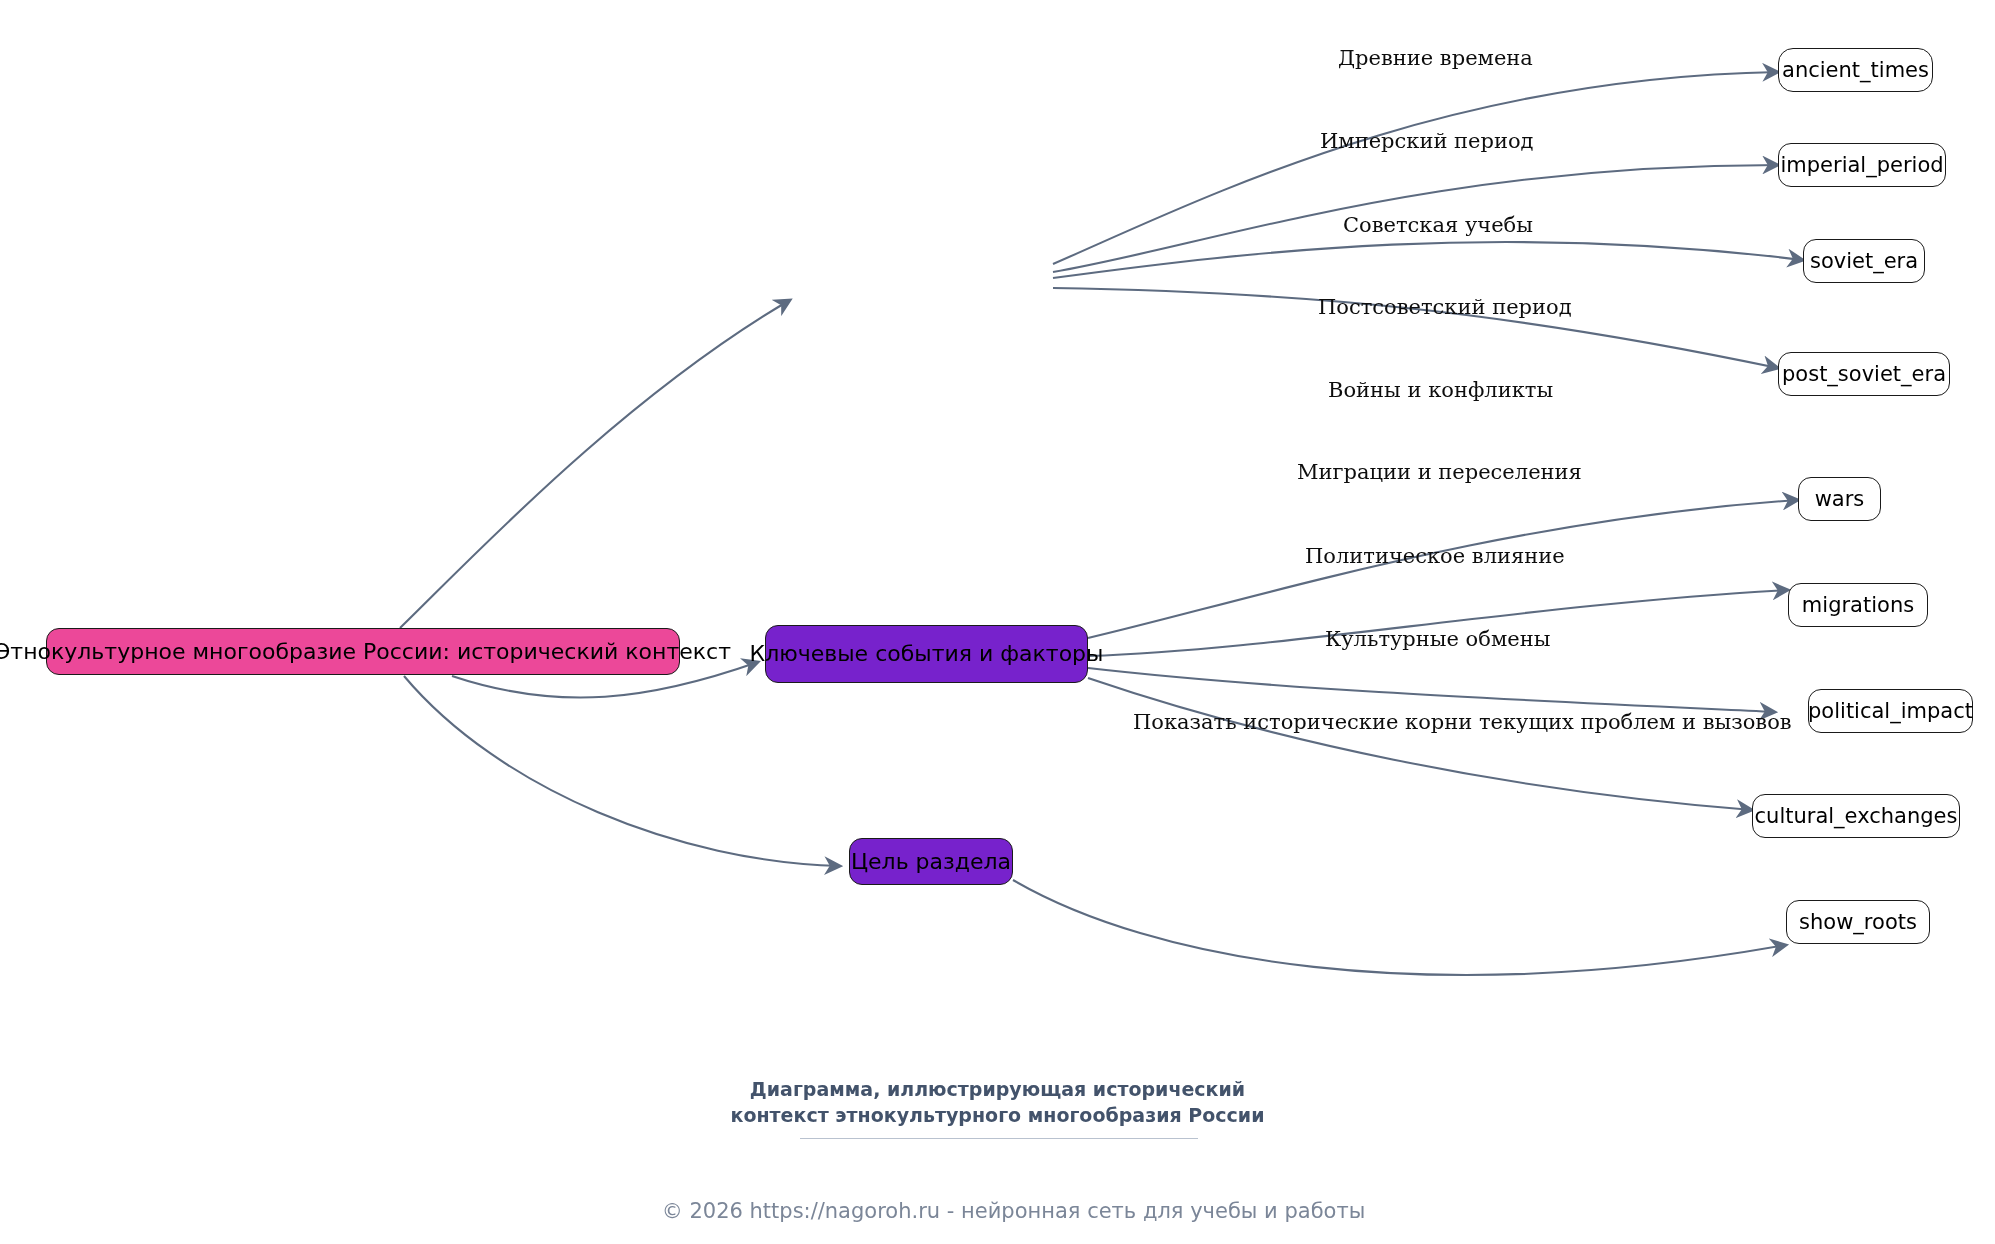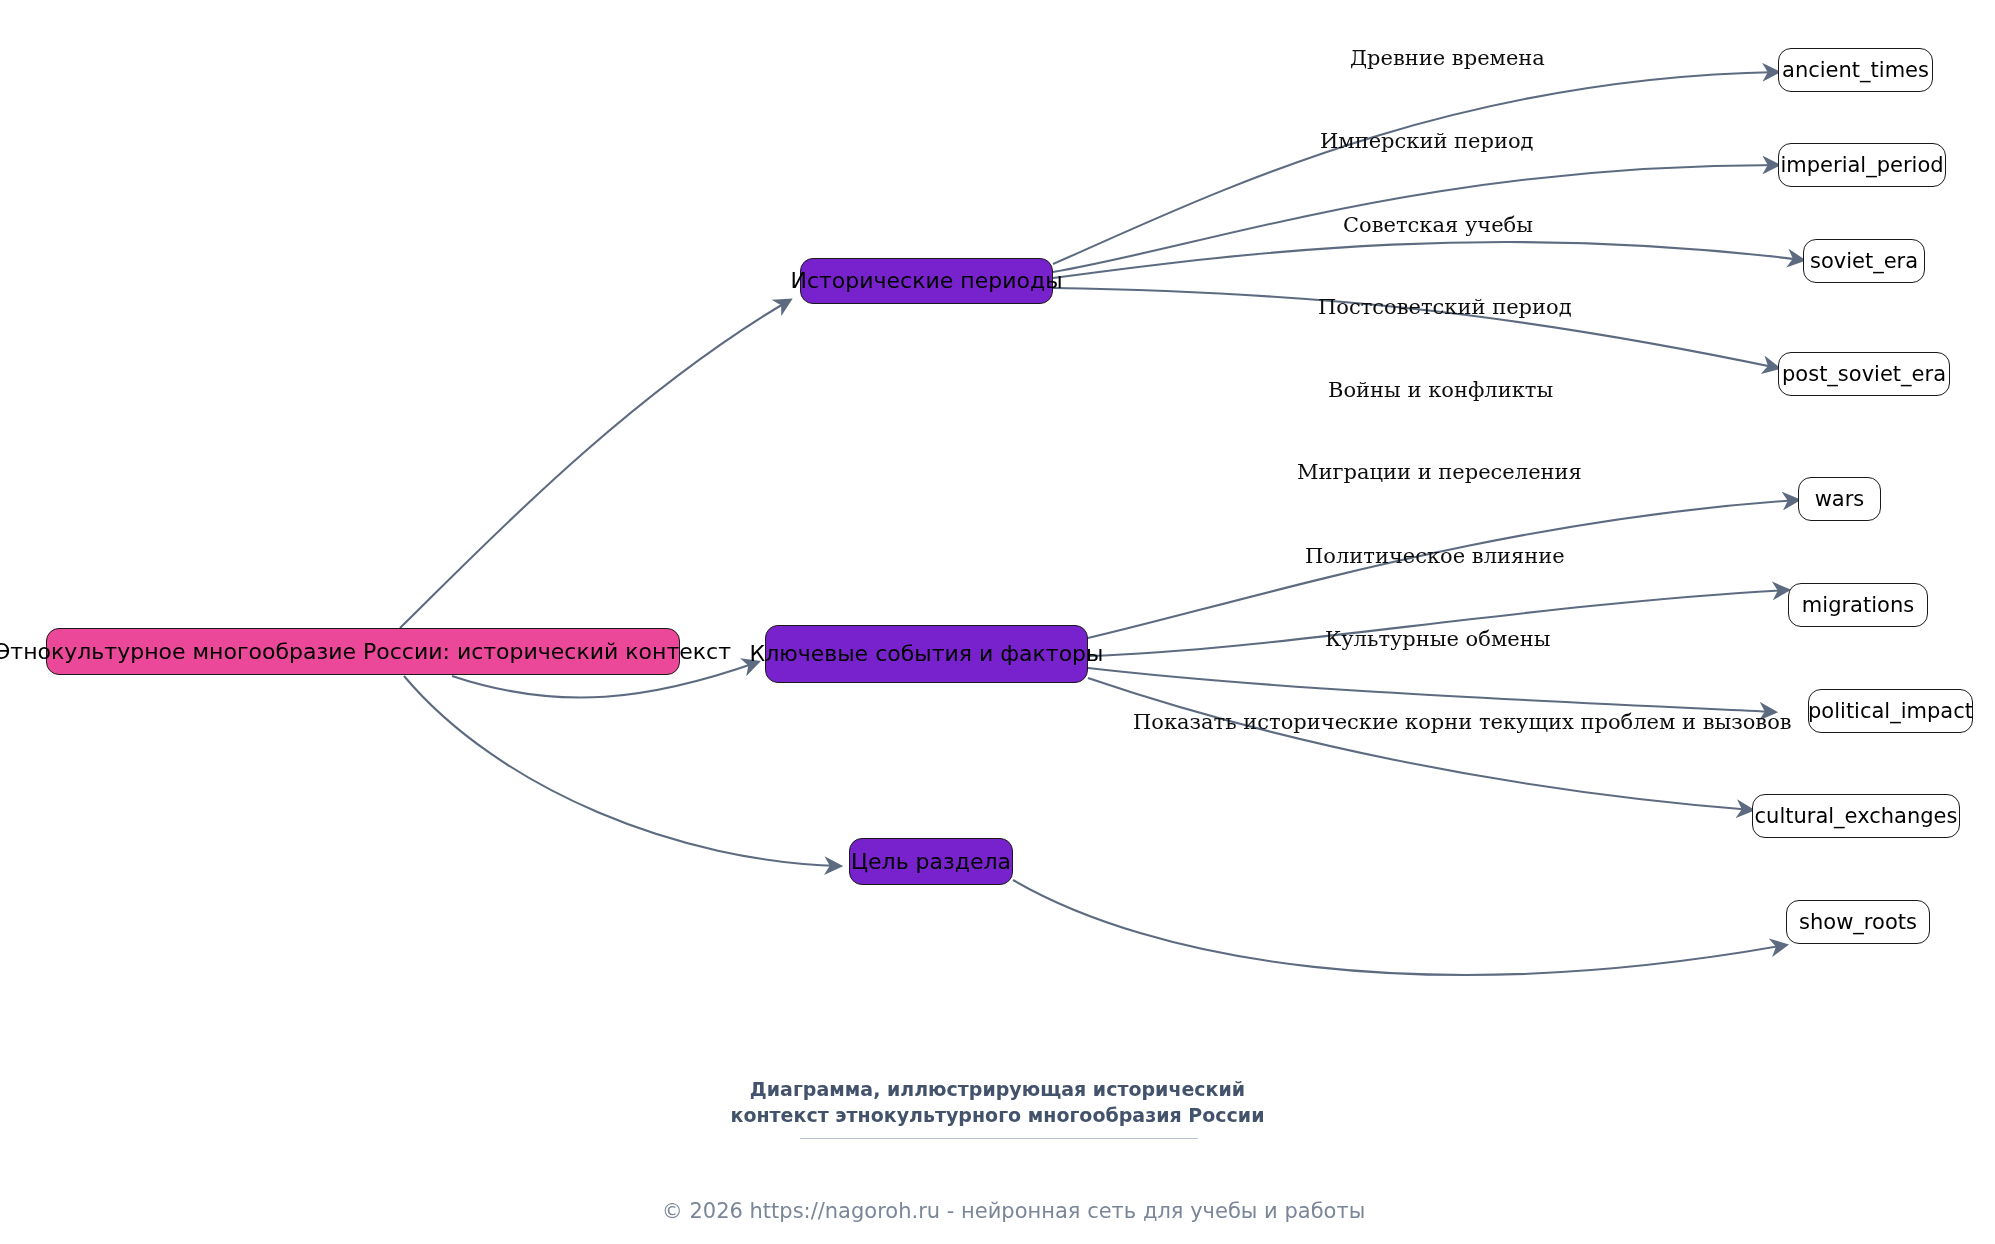--- a/index.html
+++ b/index.html
@@ -189,7 +189,7 @@
     <span>show_roots</span>
   </div>
 
-  <div class="edge-label" style="left:1338px; top:48px;margin-left:12px;">Древние времена</div>
+  <div class="edge-label" style="left:1338px; top:48px;">Древние времена</div>
 
   <div class="edge-label" style="left:1320px; top:131px;">Имперский период</div>
 

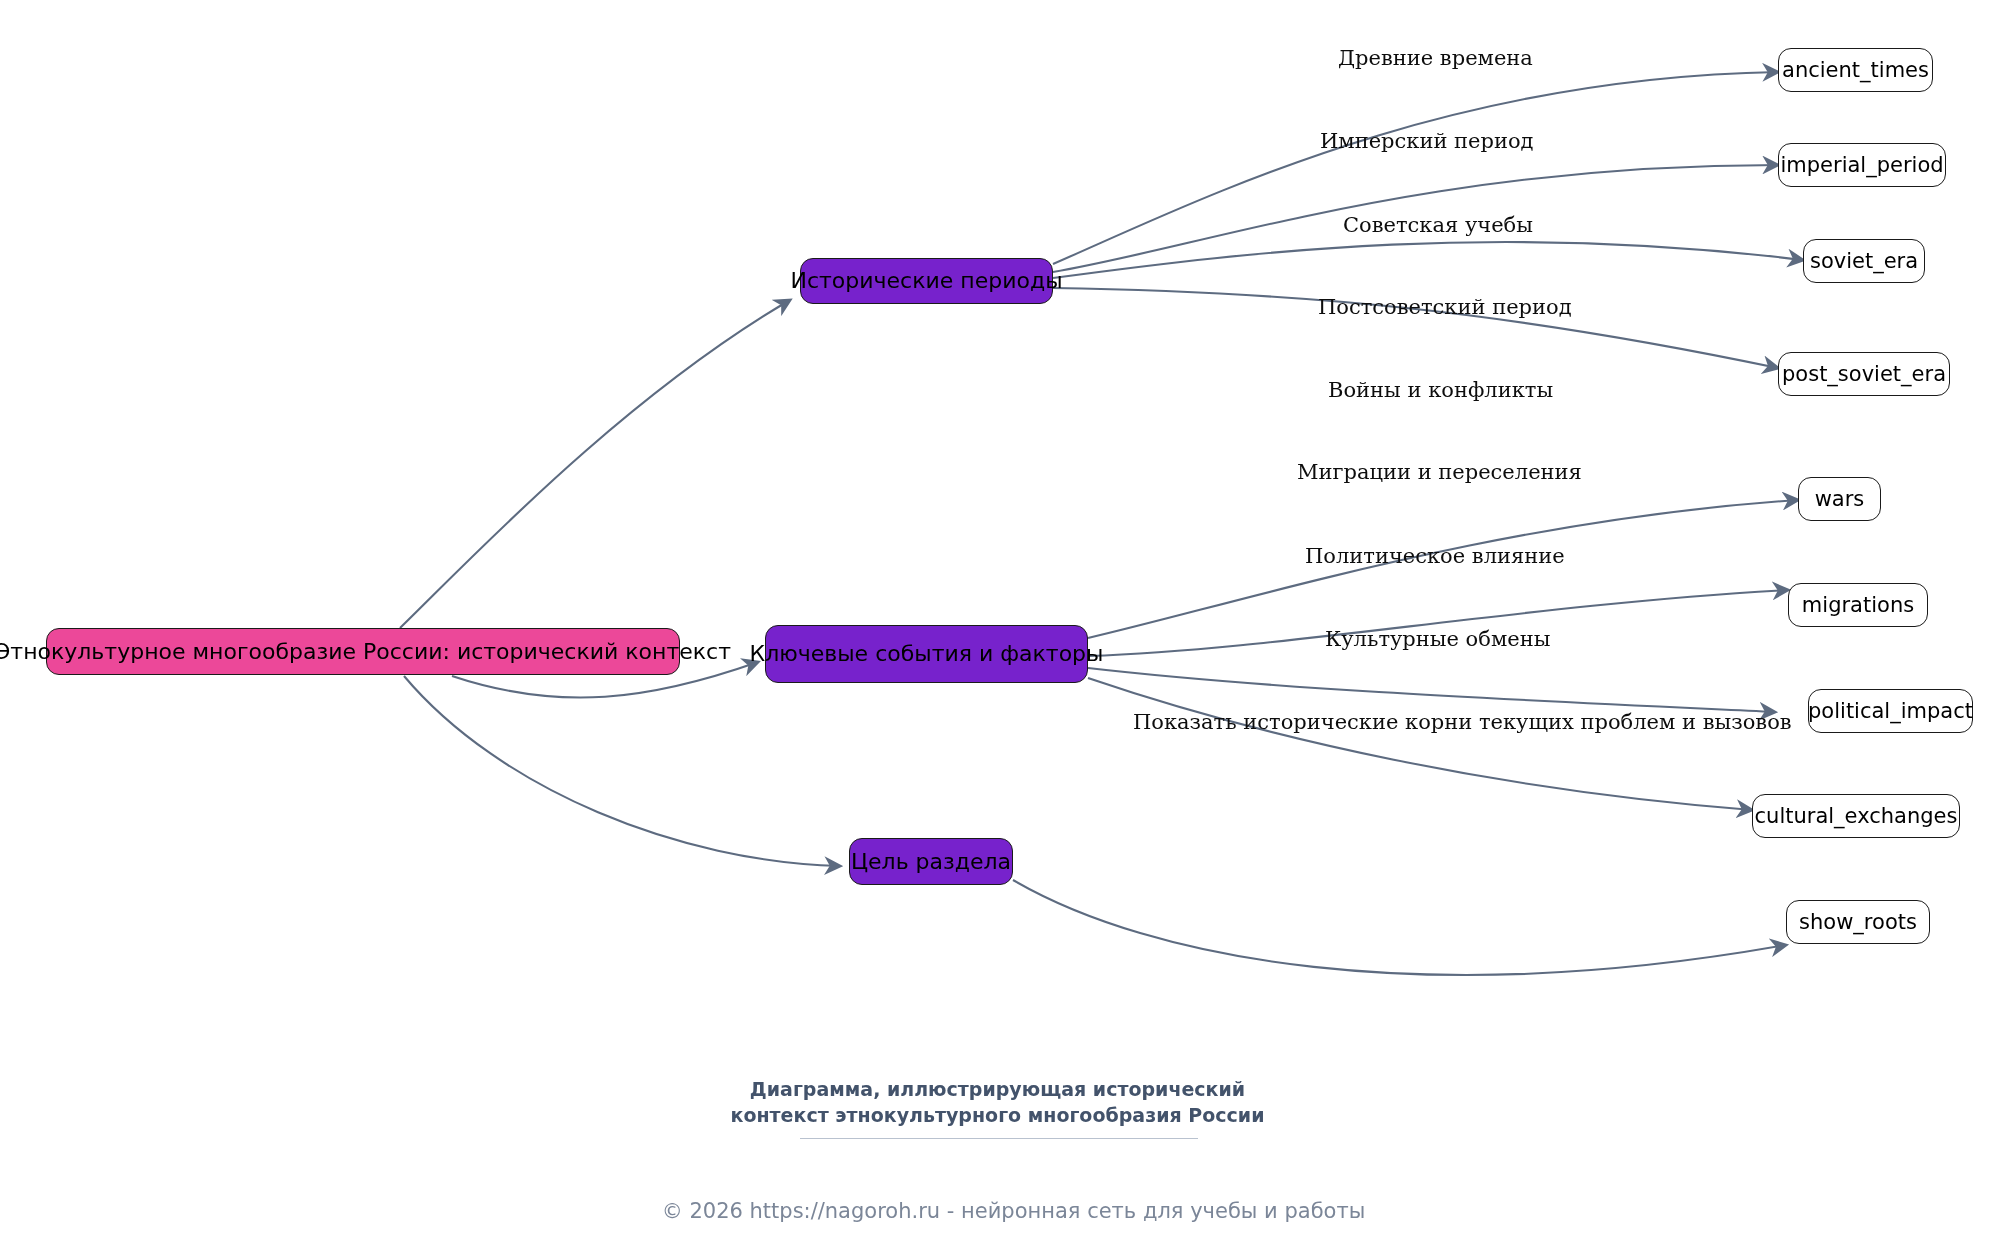--- a/index.html
+++ b/index.html
@@ -153,7 +153,7 @@
     <span>Цель раздела</span>
   </div>
 
-  <div class="node node-leaf" style="left:1778px; top:48px; width:155px; height:44px;">
+  <div class="node node-leaf" style="left:1778px; top:48px; width:155px; height:44px;border-radius:15px;">
     <span>ancient_times</span>
   </div>
 

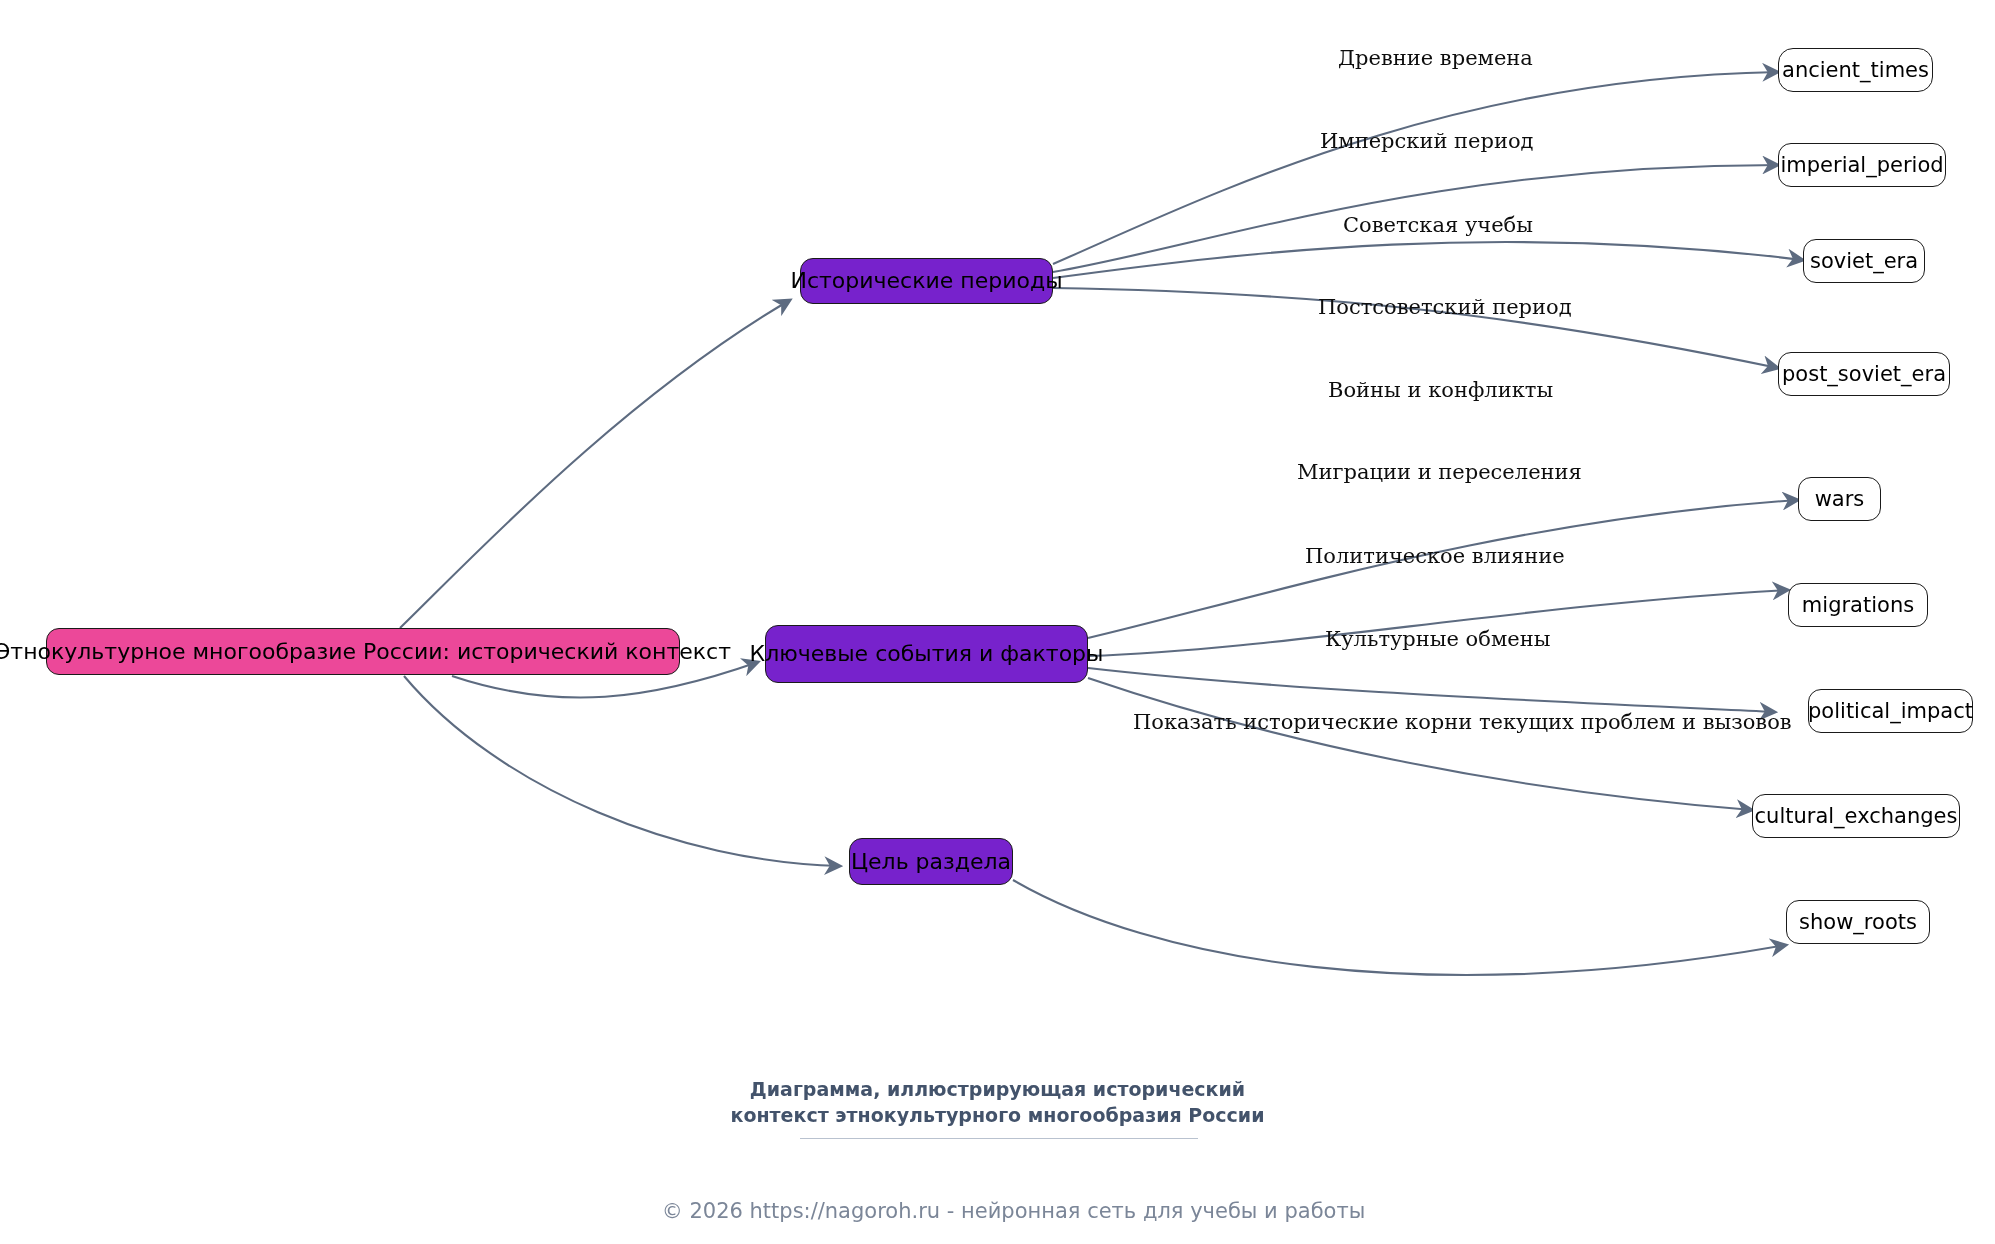--- a/index.html
+++ b/index.html
@@ -141,9 +141,6 @@
     <span>Этнокультурное многообразие России: исторический контекст</span>
   </div>
 
-  <div class="node node-branch" style="left:800px; top:258px; width:253px; height:46px;">
-    <span>Исторические периоды</span>
-  </div>
 
   <div class="node node-branch" style="left:765px; top:625px; width:323px; height:58px;">
     <span>Ключевые события и факторы</span>

